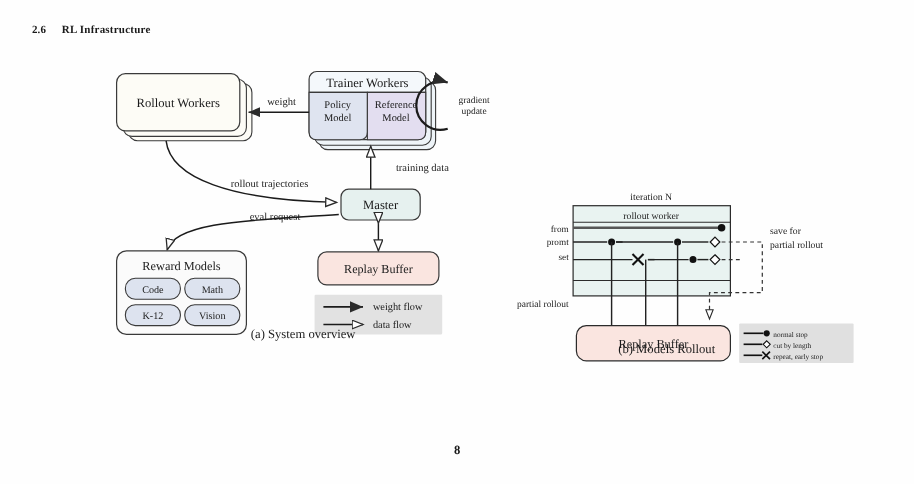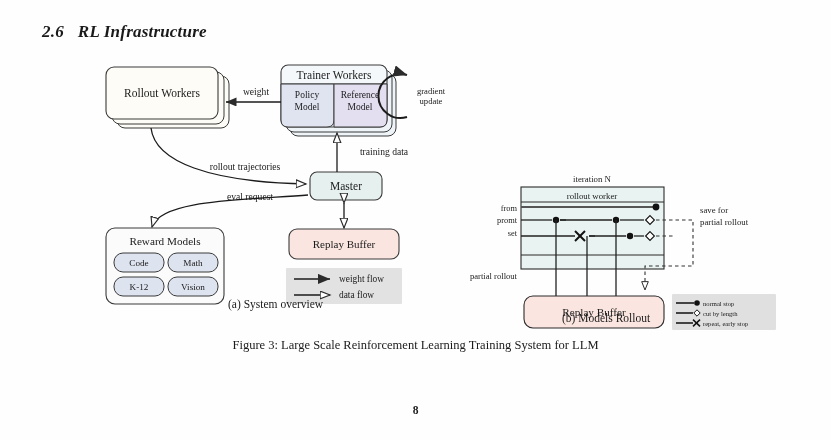--- a/index.html
+++ b/index.html
@@ -22,13 +22,12 @@
   
   .section-heading {
     position: absolute;
-    left: 42px;
+    left: 29px;
     top: 22px;
-    font-size: 17px;
+    font-size: 10px;
     font-weight: bold;
     letter-spacing: 0.2px;
     white-space: nowrap;
-    font-style: italic;
   }
   .section-heading .num { margin-right: 14px; }
 

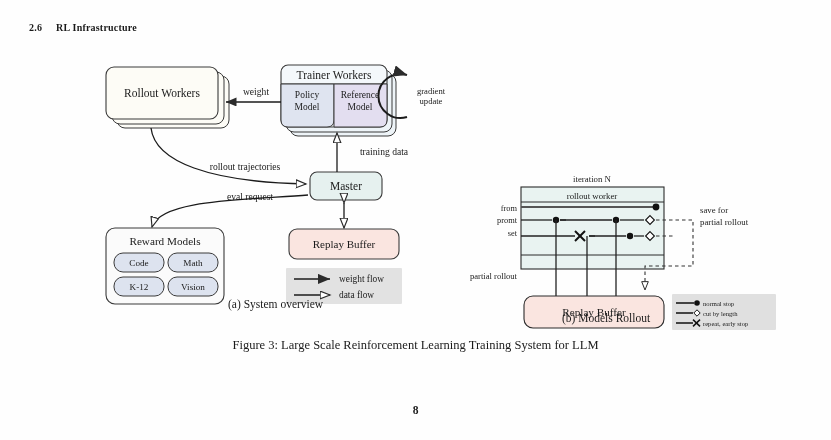--- a/index.html
+++ b/index.html
@@ -278,7 +278,6 @@
     <div class="subcap subcap-a">(a) System overview</div>
     <div class="subcap subcap-b">(b) Models Rollout</div>
 
-    <div class="figcaption">Figure 3: Large Scale Reinforcement Learning Training System for LLM</div>
   </div>
 
   <div class="pagenum">8</div>

